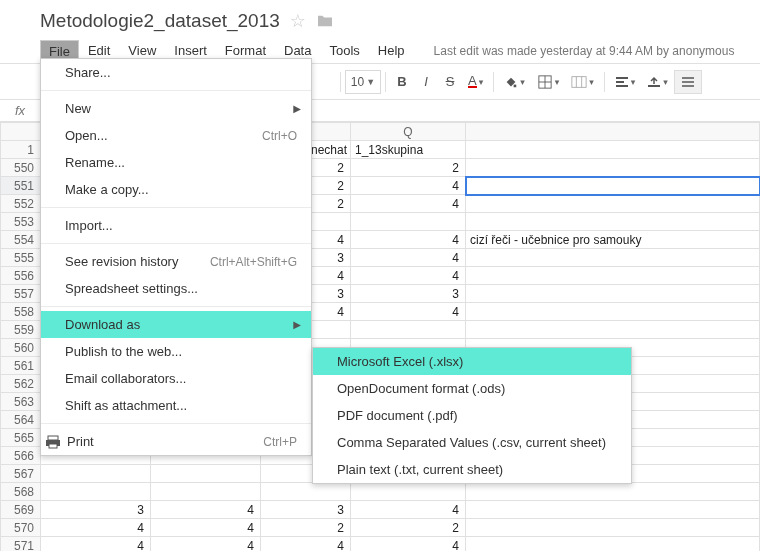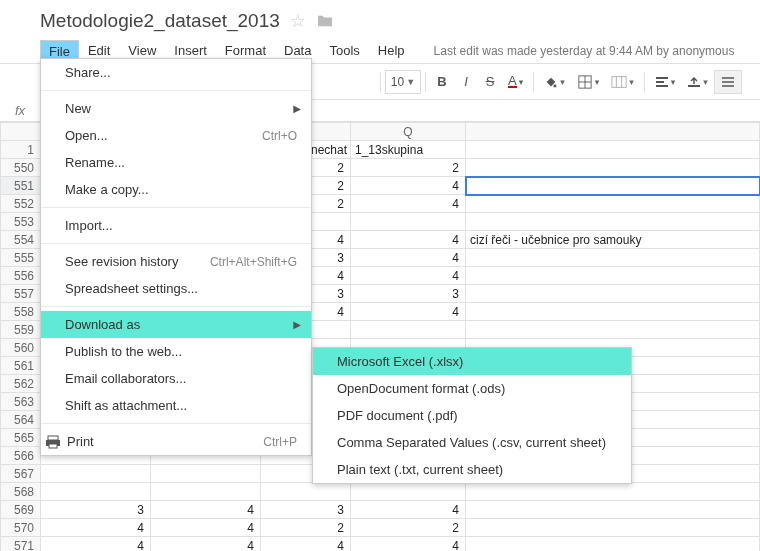--- a/index.html
+++ b/index.html
@@ -10,7 +10,7 @@
   .folder-icon { width: 18px; height: 14px; display: inline-block; }
   .menubar { display: flex; align-items: center; padding: 0 0 0 40px; height: 26px; border-bottom: 1px solid #e0e0e0; }
   .menubar-item { font-size: 13px; color: #333; padding: 4px 9px; cursor: pointer; }
-  .menubar-item.active { background: #7dd3fc; border: 1px solid #ccc; border-bottom: none; padding: 3px 8px; }
+  .menubar-item.active { background: #a3a3a3; border: 1px solid #ccc; border-bottom: none; padding: 3px 8px; }
   .last-edit { font-size: 12px; color: #777; margin-left: 20px; white-space: nowrap; }
   .toolbar { display: flex; align-items: center; padding: 6px 0 6px 0; border-bottom: 1px solid #e0e0e0; height: 36px; position: relative; margin-left: 40px; }
   .tb-spacer { width: 336px; }

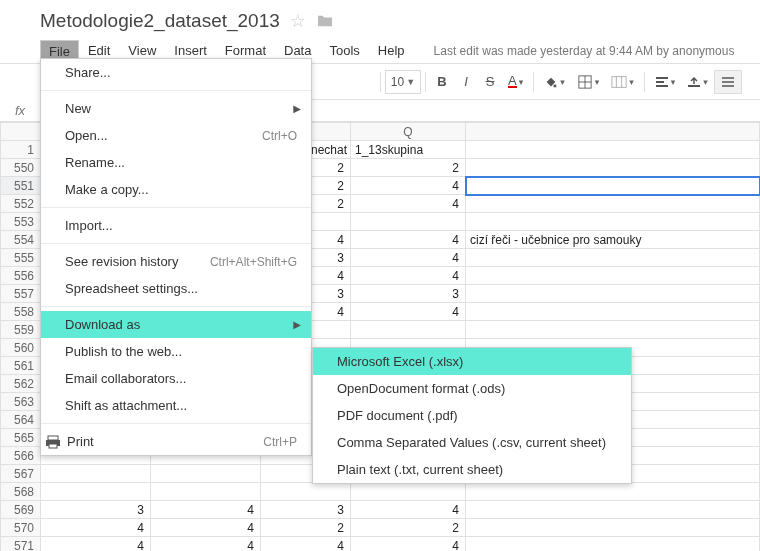--- a/index.html
+++ b/index.html
@@ -12,7 +12,7 @@
   .menubar-item { font-size: 13px; color: #333; padding: 4px 9px; cursor: pointer; }
   .menubar-item.active { background: #a3a3a3; border: 1px solid #ccc; border-bottom: none; padding: 3px 8px; }
   .last-edit { font-size: 12px; color: #777; margin-left: 20px; white-space: nowrap; }
-  .toolbar { display: flex; align-items: center; padding: 6px 0 6px 0; border-bottom: 1px solid #e0e0e0; height: 36px; position: relative; margin-left: 40px; }
+  .toolbar { display: flex; align-items: center; padding: 6px 0 6px 0; border-bottom: 1px solid #e0e0e0; height: 36px; position: relative; }
   .tb-spacer { width: 336px; }
   .tb-btn { padding: 4px 6px; color: #555; font-size: 13px; display: flex; align-items: center; justify-content: center; min-width: 24px; height: 24px; }
   .tb-sep { width: 1px; height: 20px; background: #e0e0e0; margin: 0 4px; }

